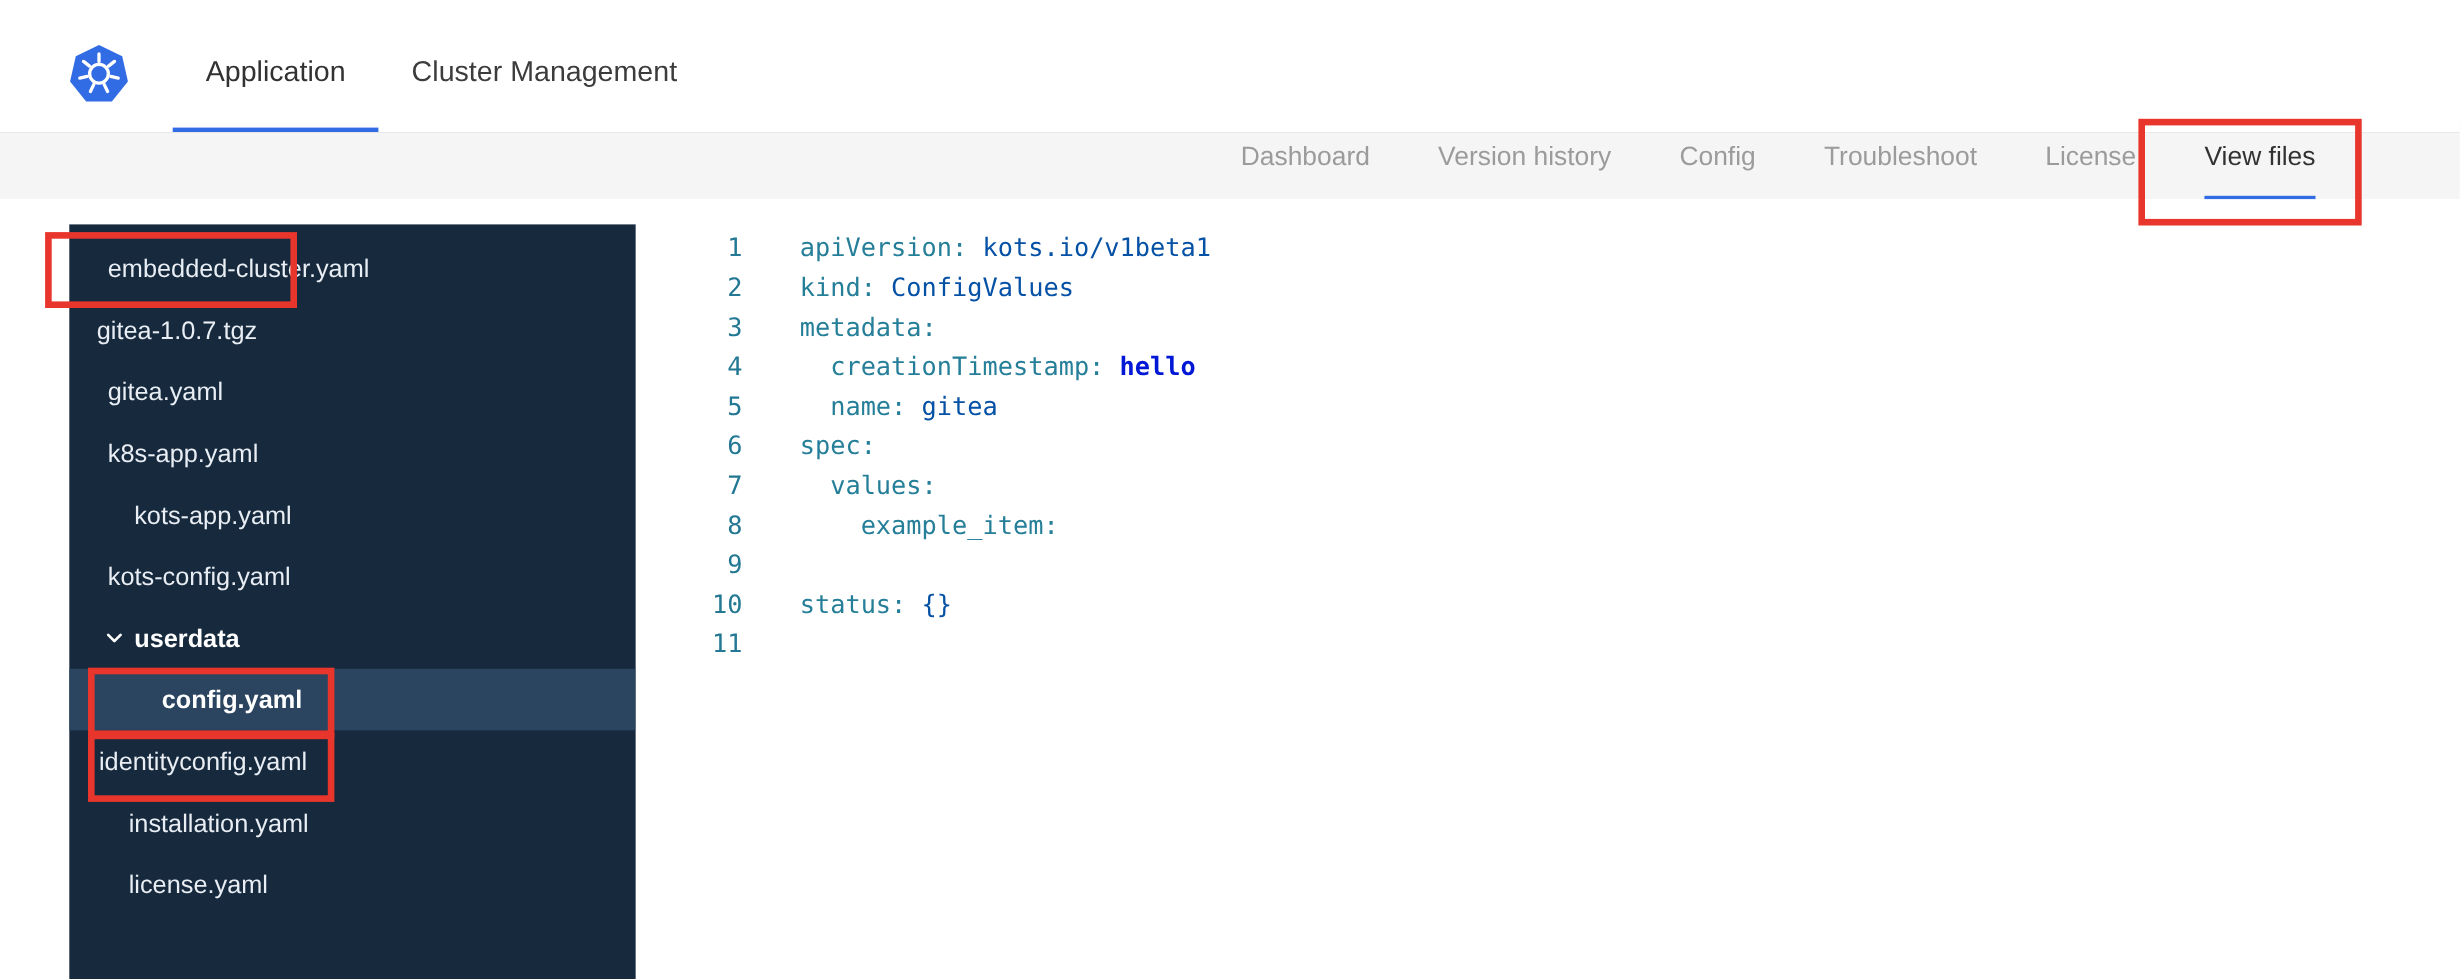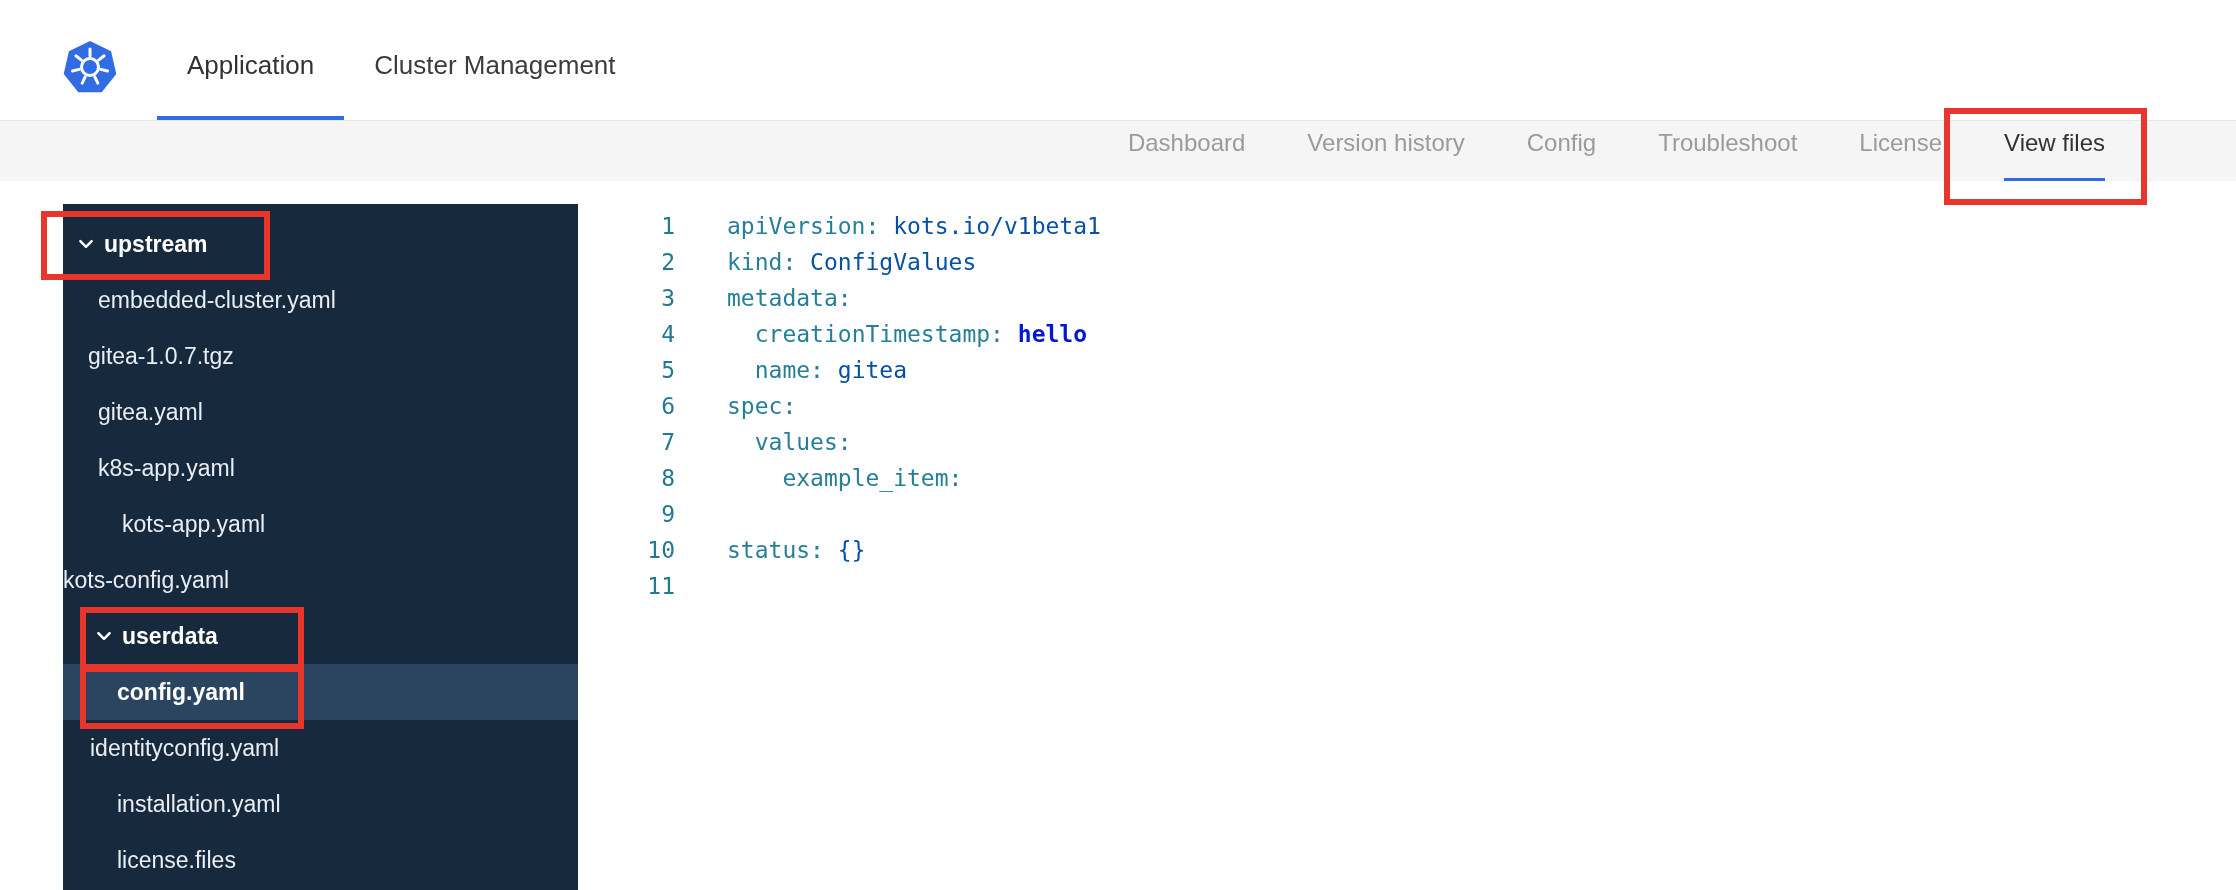--- a/index.html
+++ b/index.html
@@ -110,12 +110,6 @@
 </div>
 
 <aside class="filetree">
-    <div class="tree-row folder" style="padding-left: 14px;">
-      <svg viewBox="0 0 16 16" class="chev">
-        <polyline points="3,5.5 8,10.5 13,5.5"></polyline>
-      </svg>
-      <span class="tree-label">upstream</span>
-    </div>
     <div class="tree-row file" style="padding-left: 35px;">
       <span class="tree-label">embedded-cluster.yaml</span>
     </div>

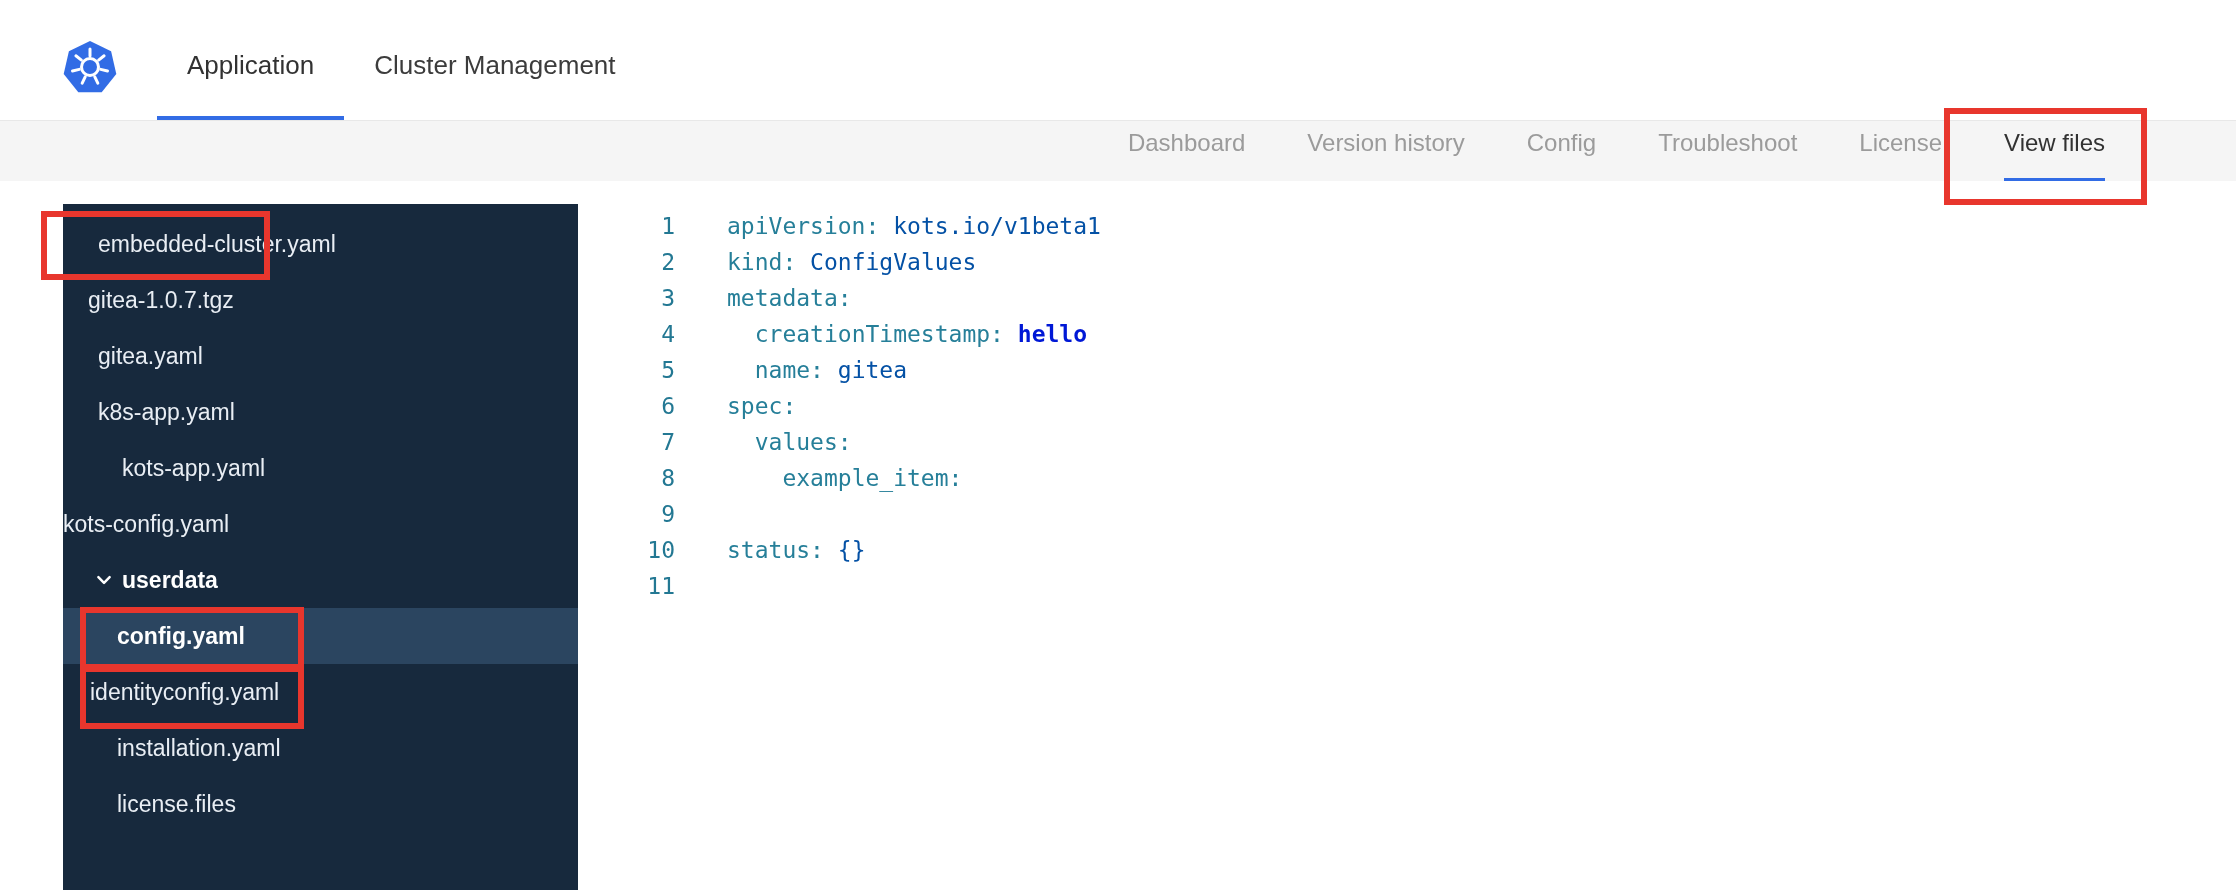--- a/index.html
+++ b/index.html
@@ -125,7 +125,7 @@
     <div class="tree-row file" style="padding-left: 35px; margin-left: 24px;">
       <span class="tree-label">kots-app.yaml</span>
     </div>
-    <div class="tree-row file" style="">
+    <div class="tree-row file" style="padding-left: 35px;">
       <span class="tree-label">kots-config.yaml</span>
     </div>
     <div class="tree-row folder" style="padding-left: 32px;">

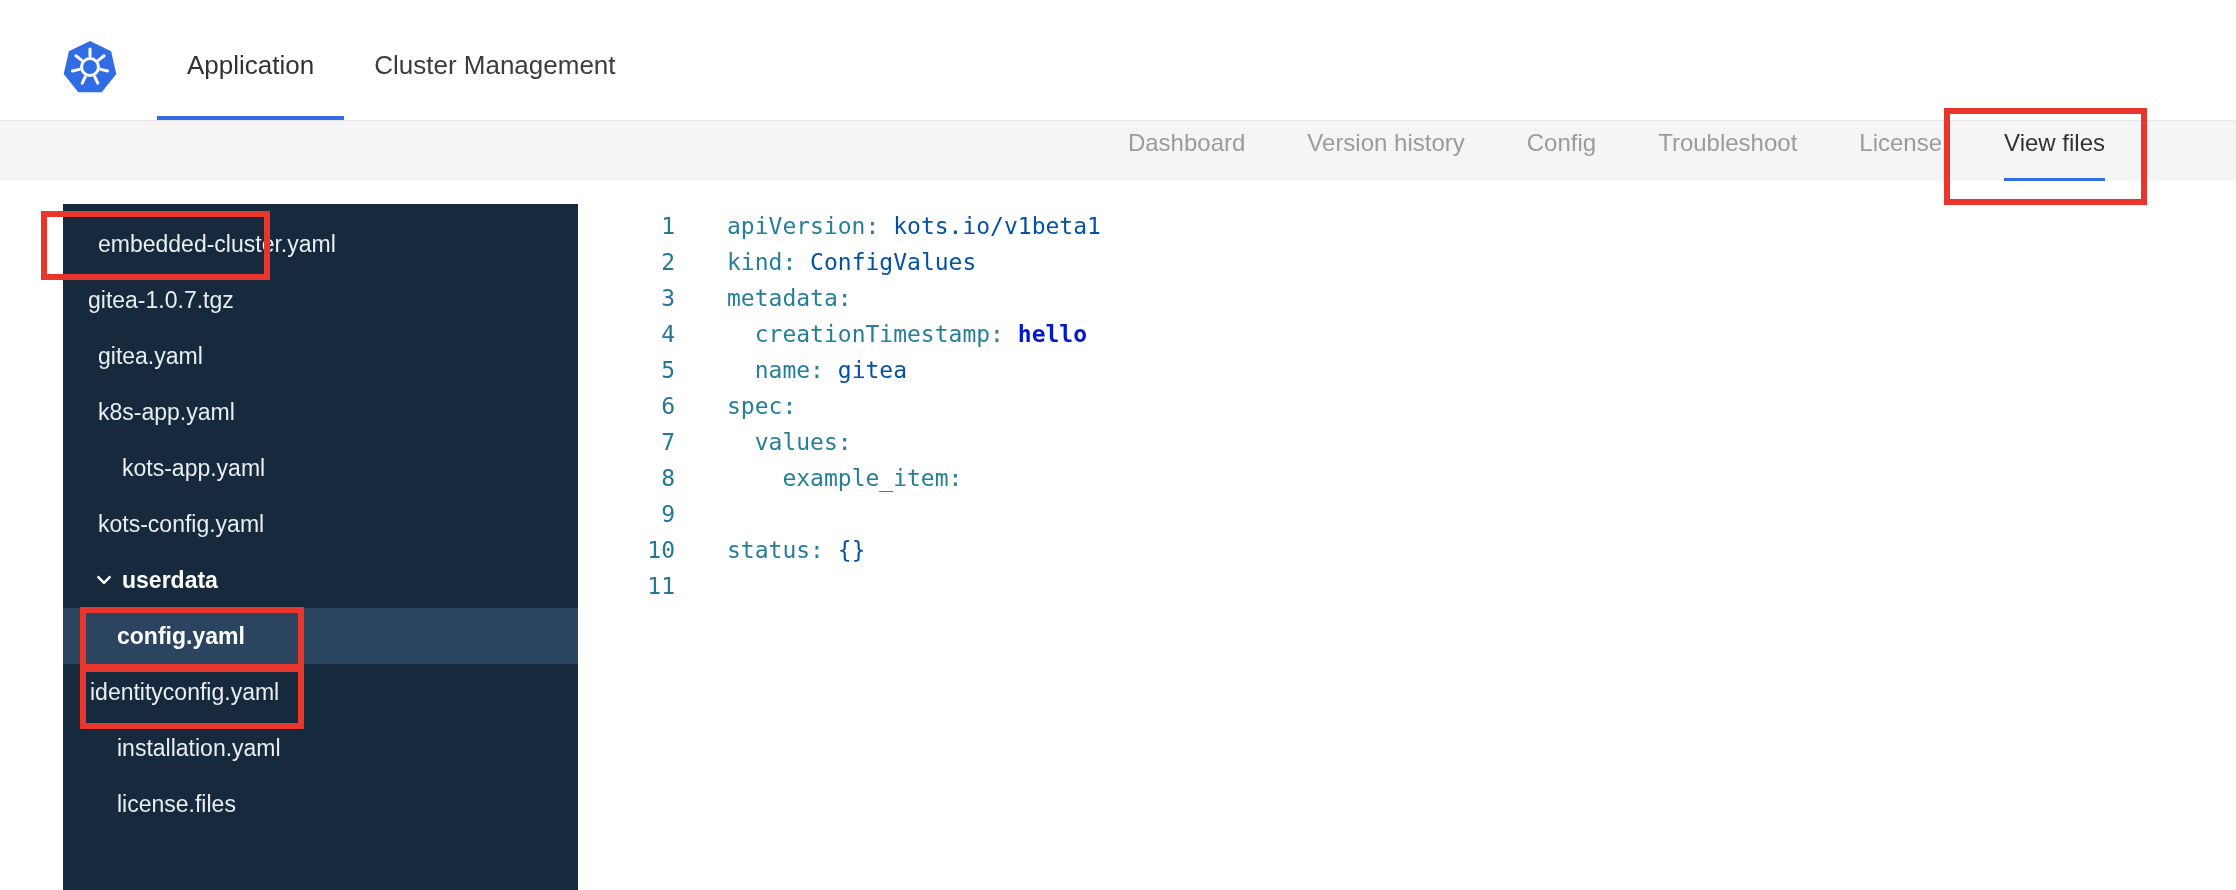--- a/index.html
+++ b/index.html
@@ -134,7 +134,7 @@
       </svg>
       <span class="tree-label">userdata</span>
     </div>
-    <div class="tree-row file selected" style="padding-left: 54px;">
+    <div class="tree-row file selected" style="padding-left: 84px;">
       <span class="tree-label">config.yaml</span>
     </div>
     <div class="tree-row file" style="padding-left: 27px;">

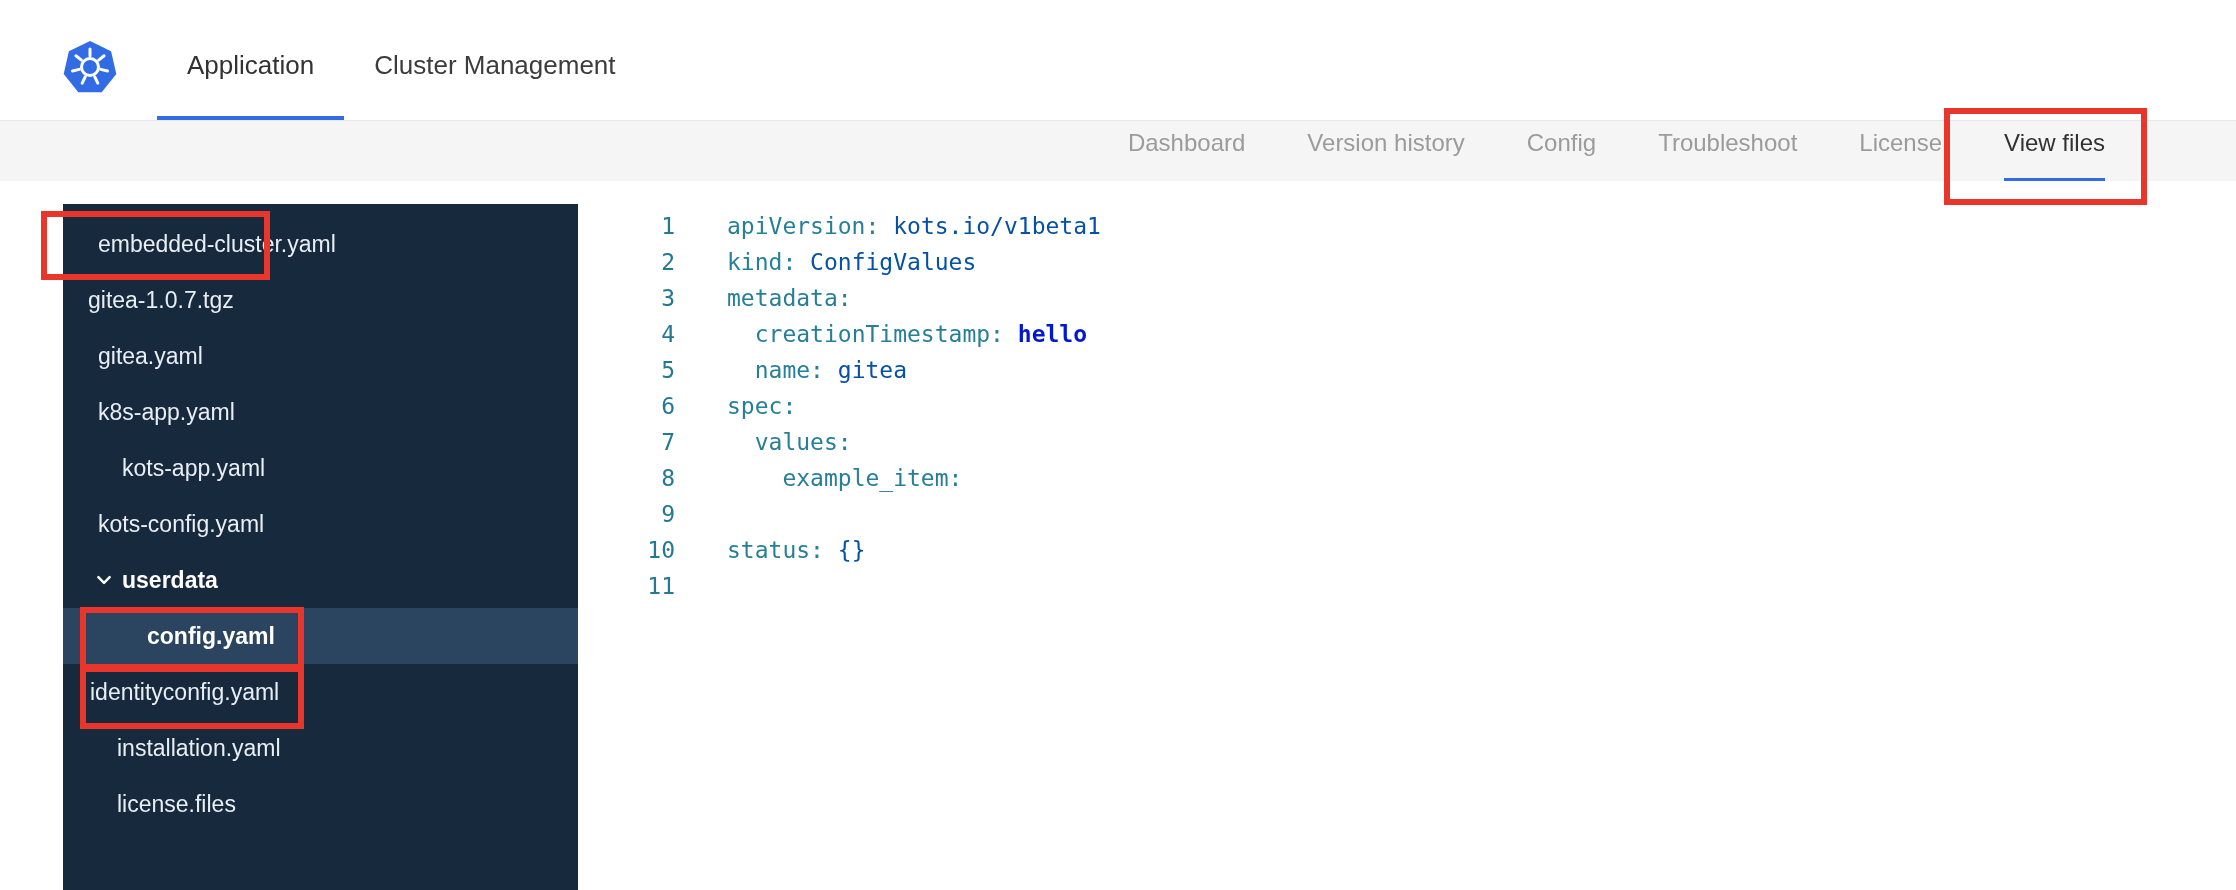--- a/index.html
+++ b/index.html
@@ -144,7 +144,7 @@
       <span class="tree-label">installation.yaml</span>
     </div>
     <div class="tree-row file" style="padding-left: 54px;">
-      <span class="tree-label">license.files</span>
+      <span class="tree-label">license.yaml</span>
     </div>
   </aside>
 

